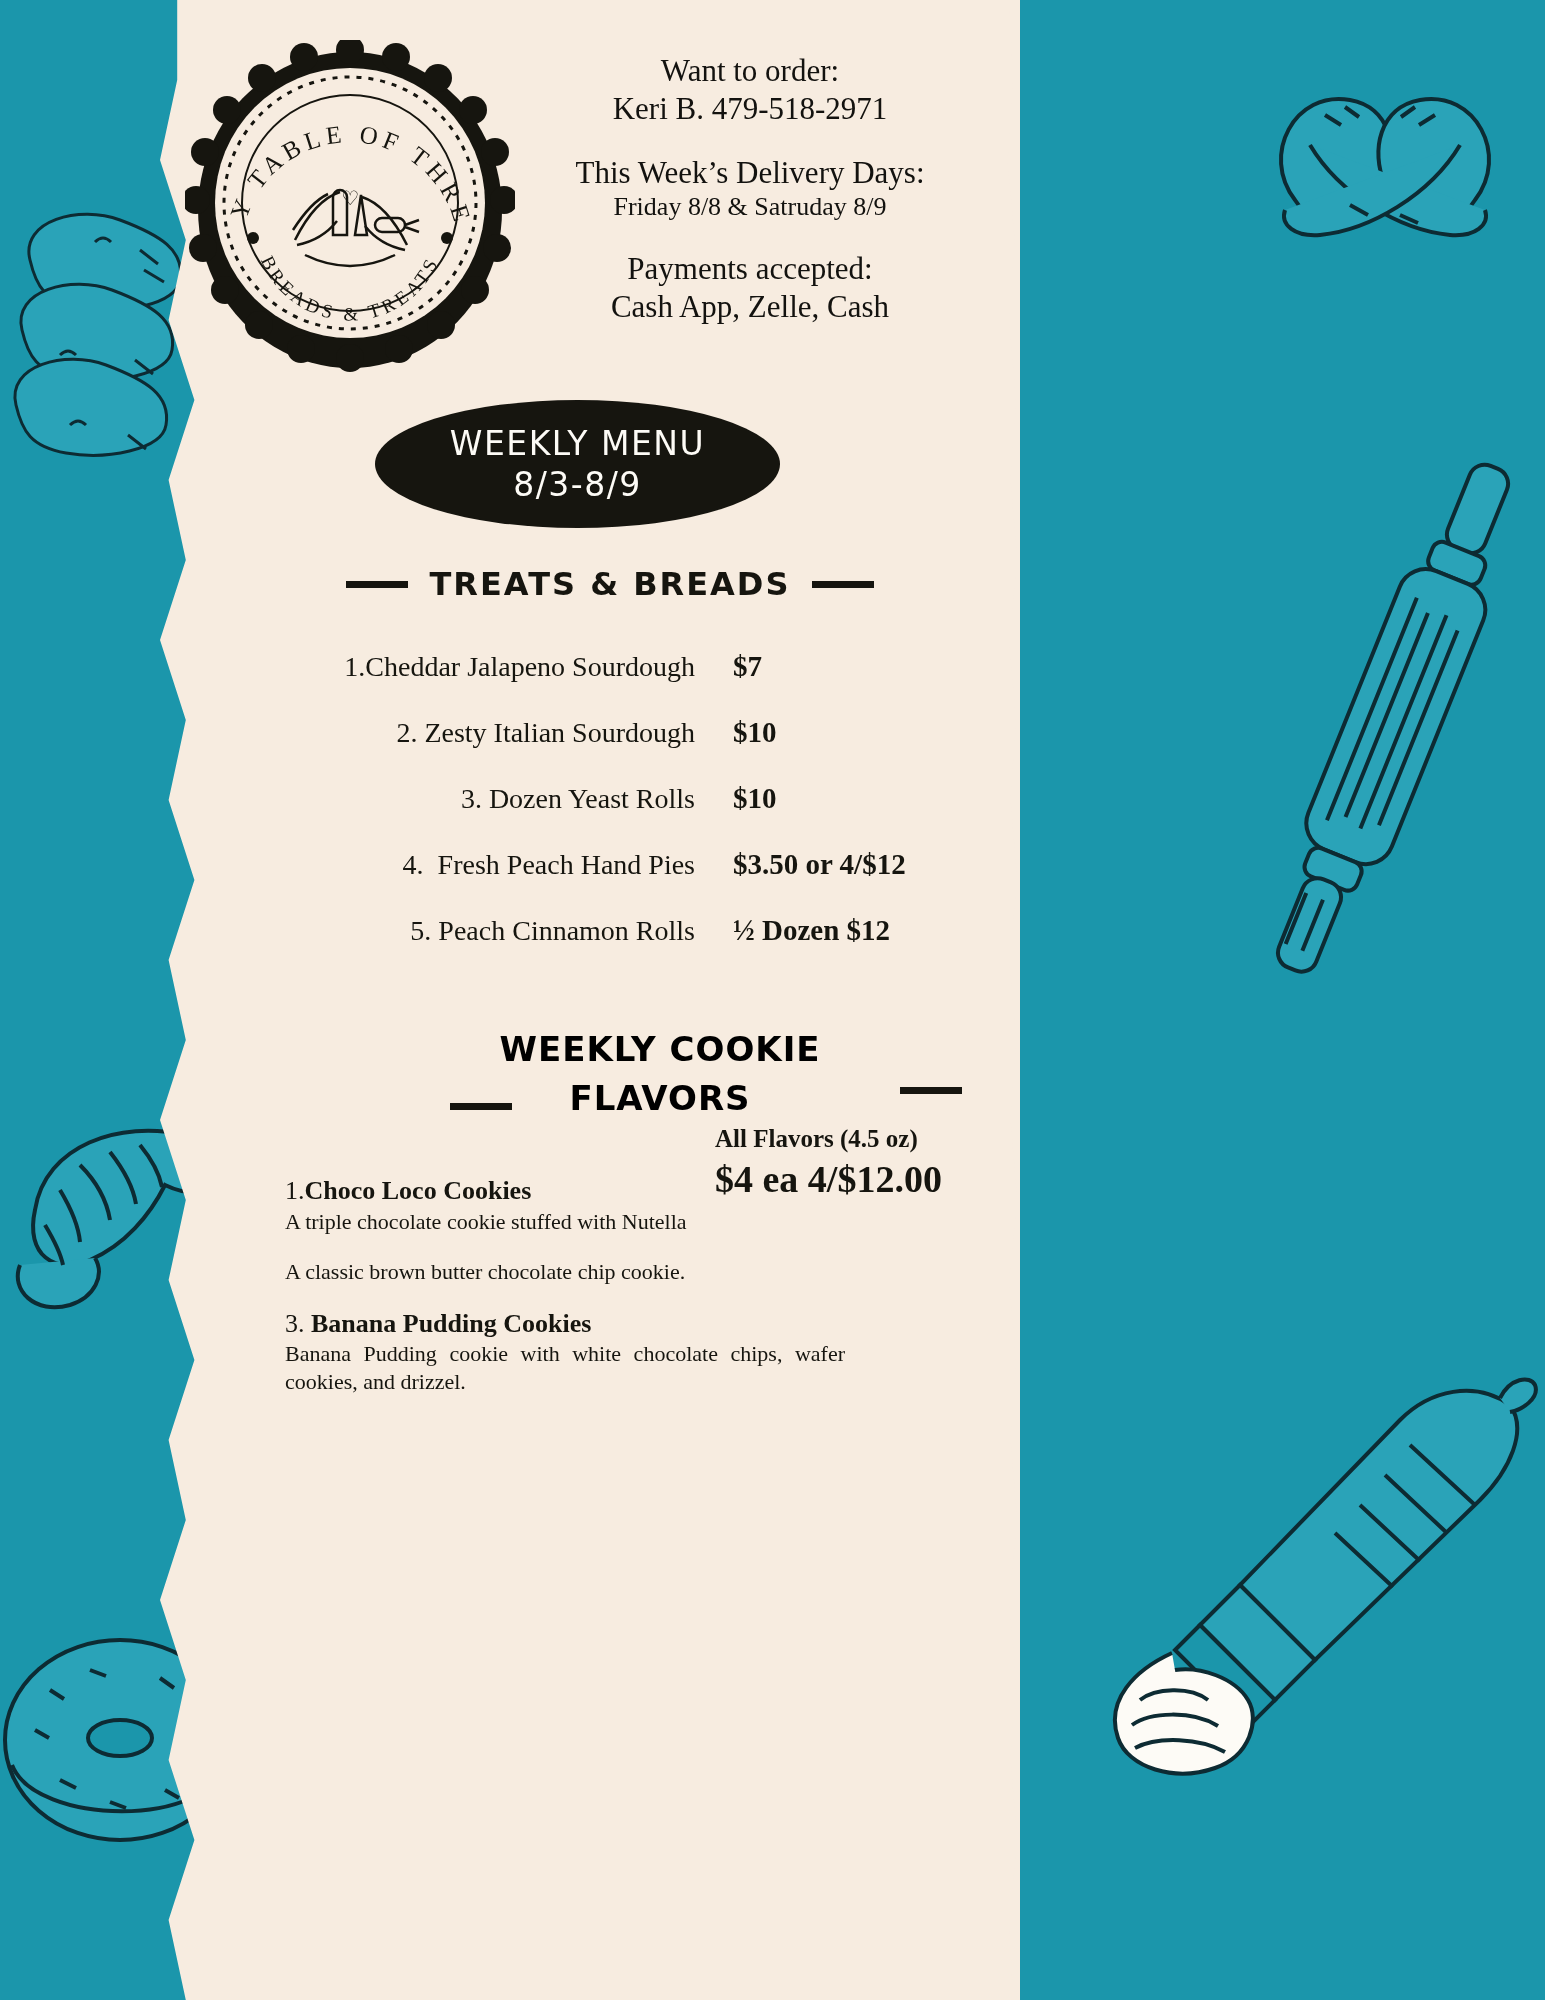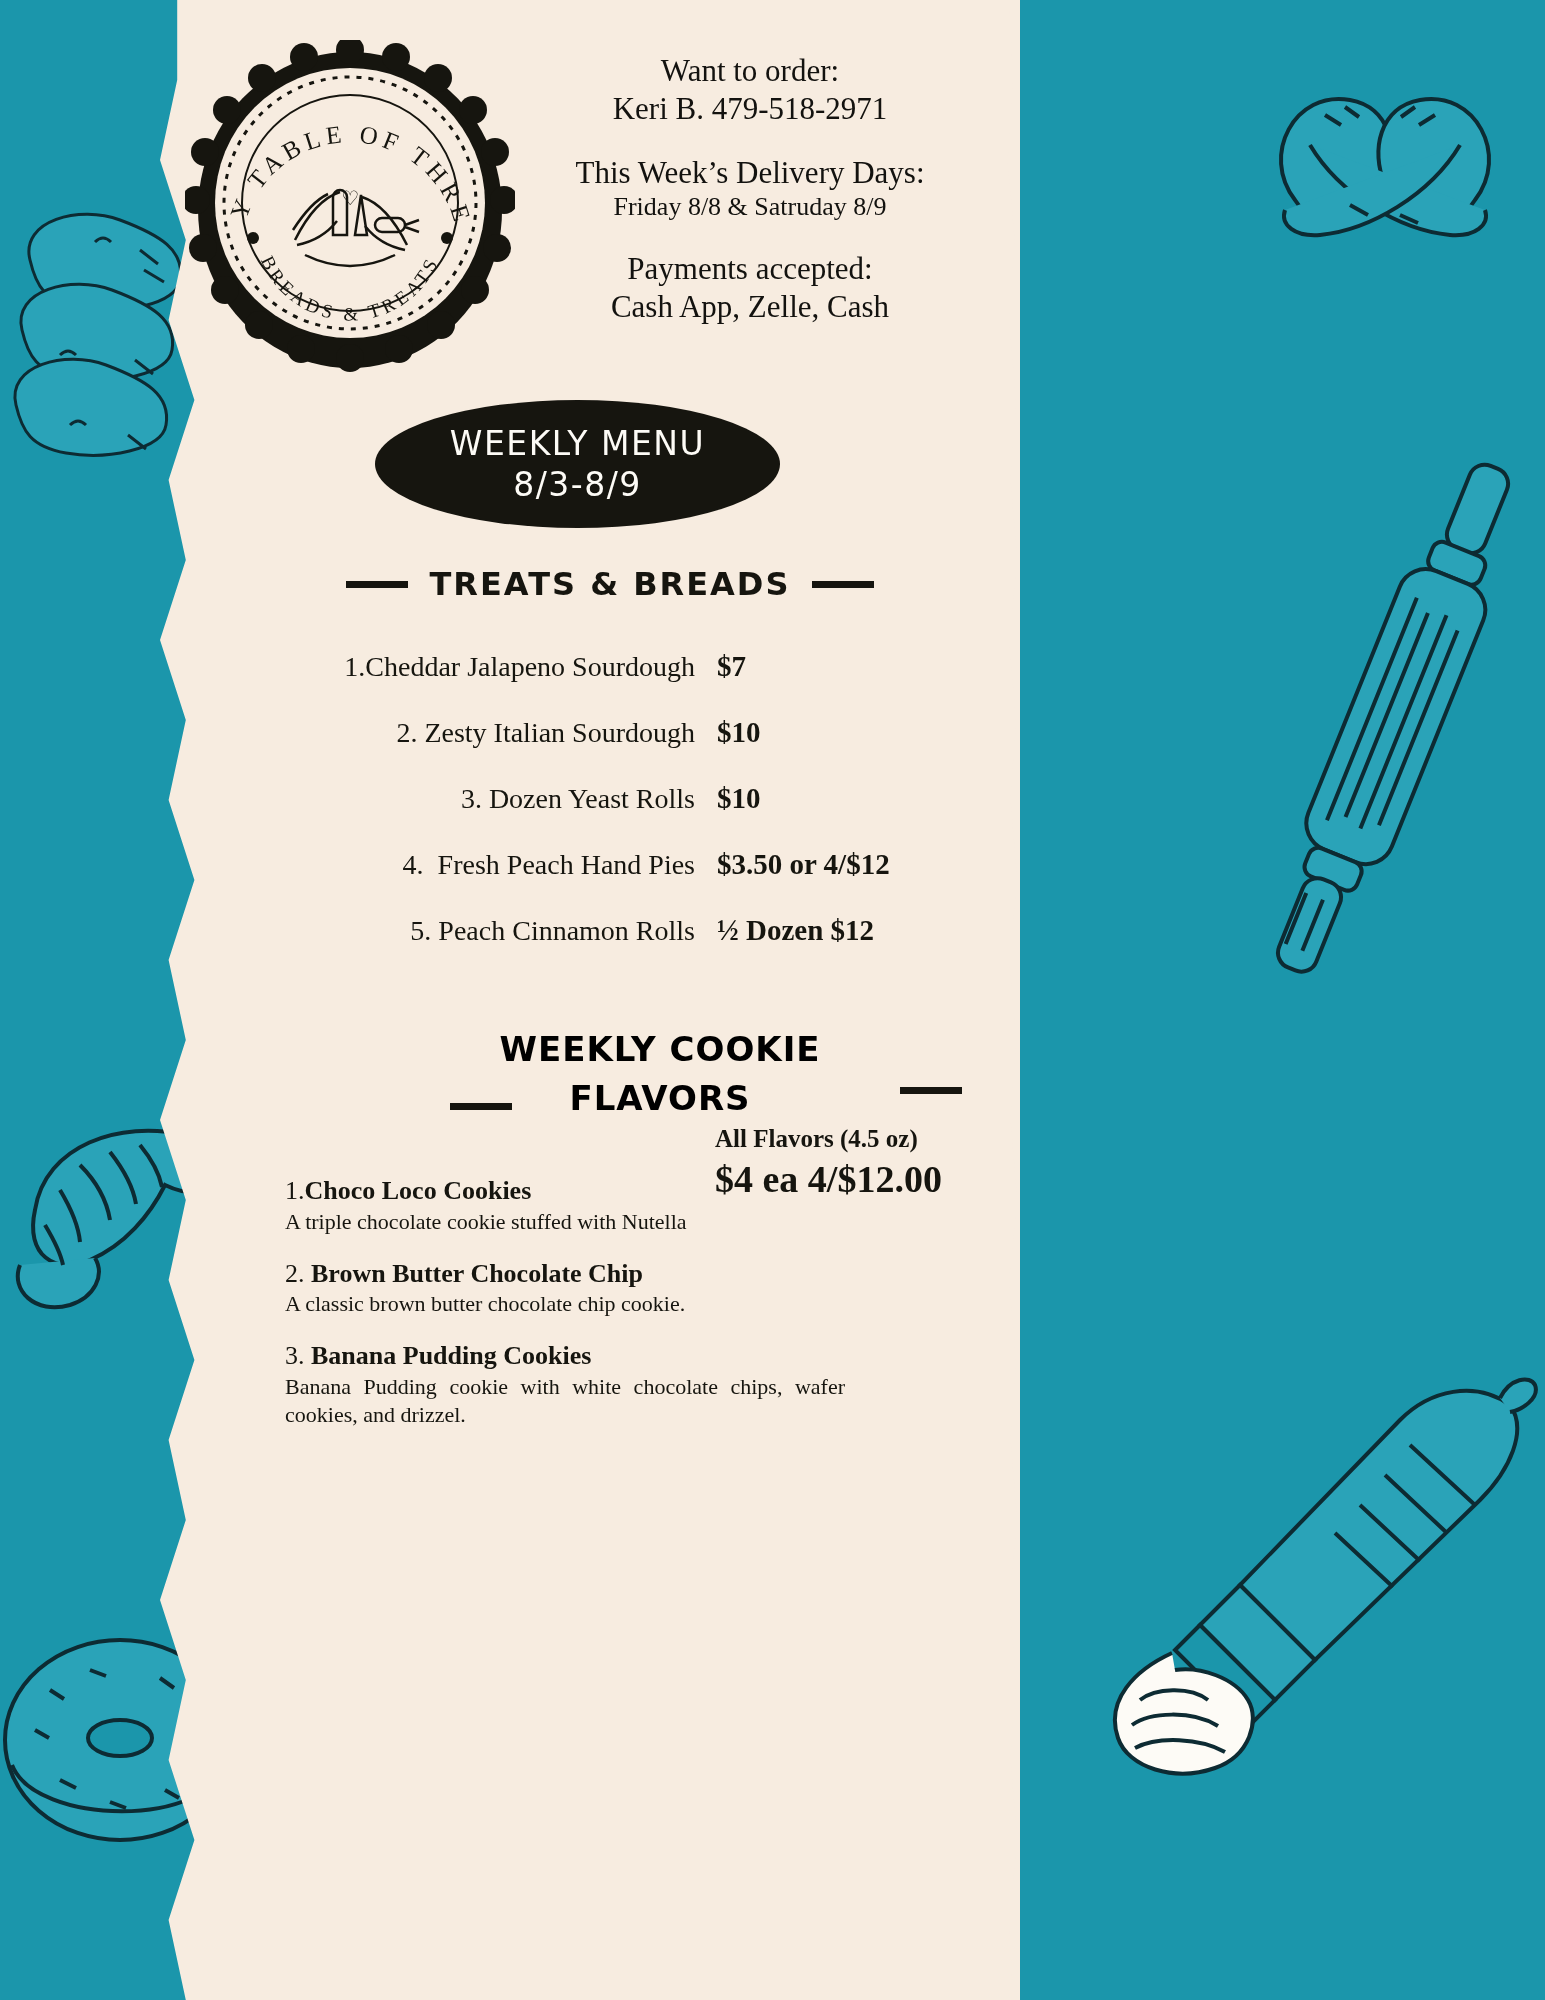--- a/index.html
+++ b/index.html
@@ -149,6 +149,7 @@
     display: flex;
     align-items: baseline;
     margin-bottom: 33px;
+    gap: 16px;
   }
   .bread-name {
     font-size: 28px;

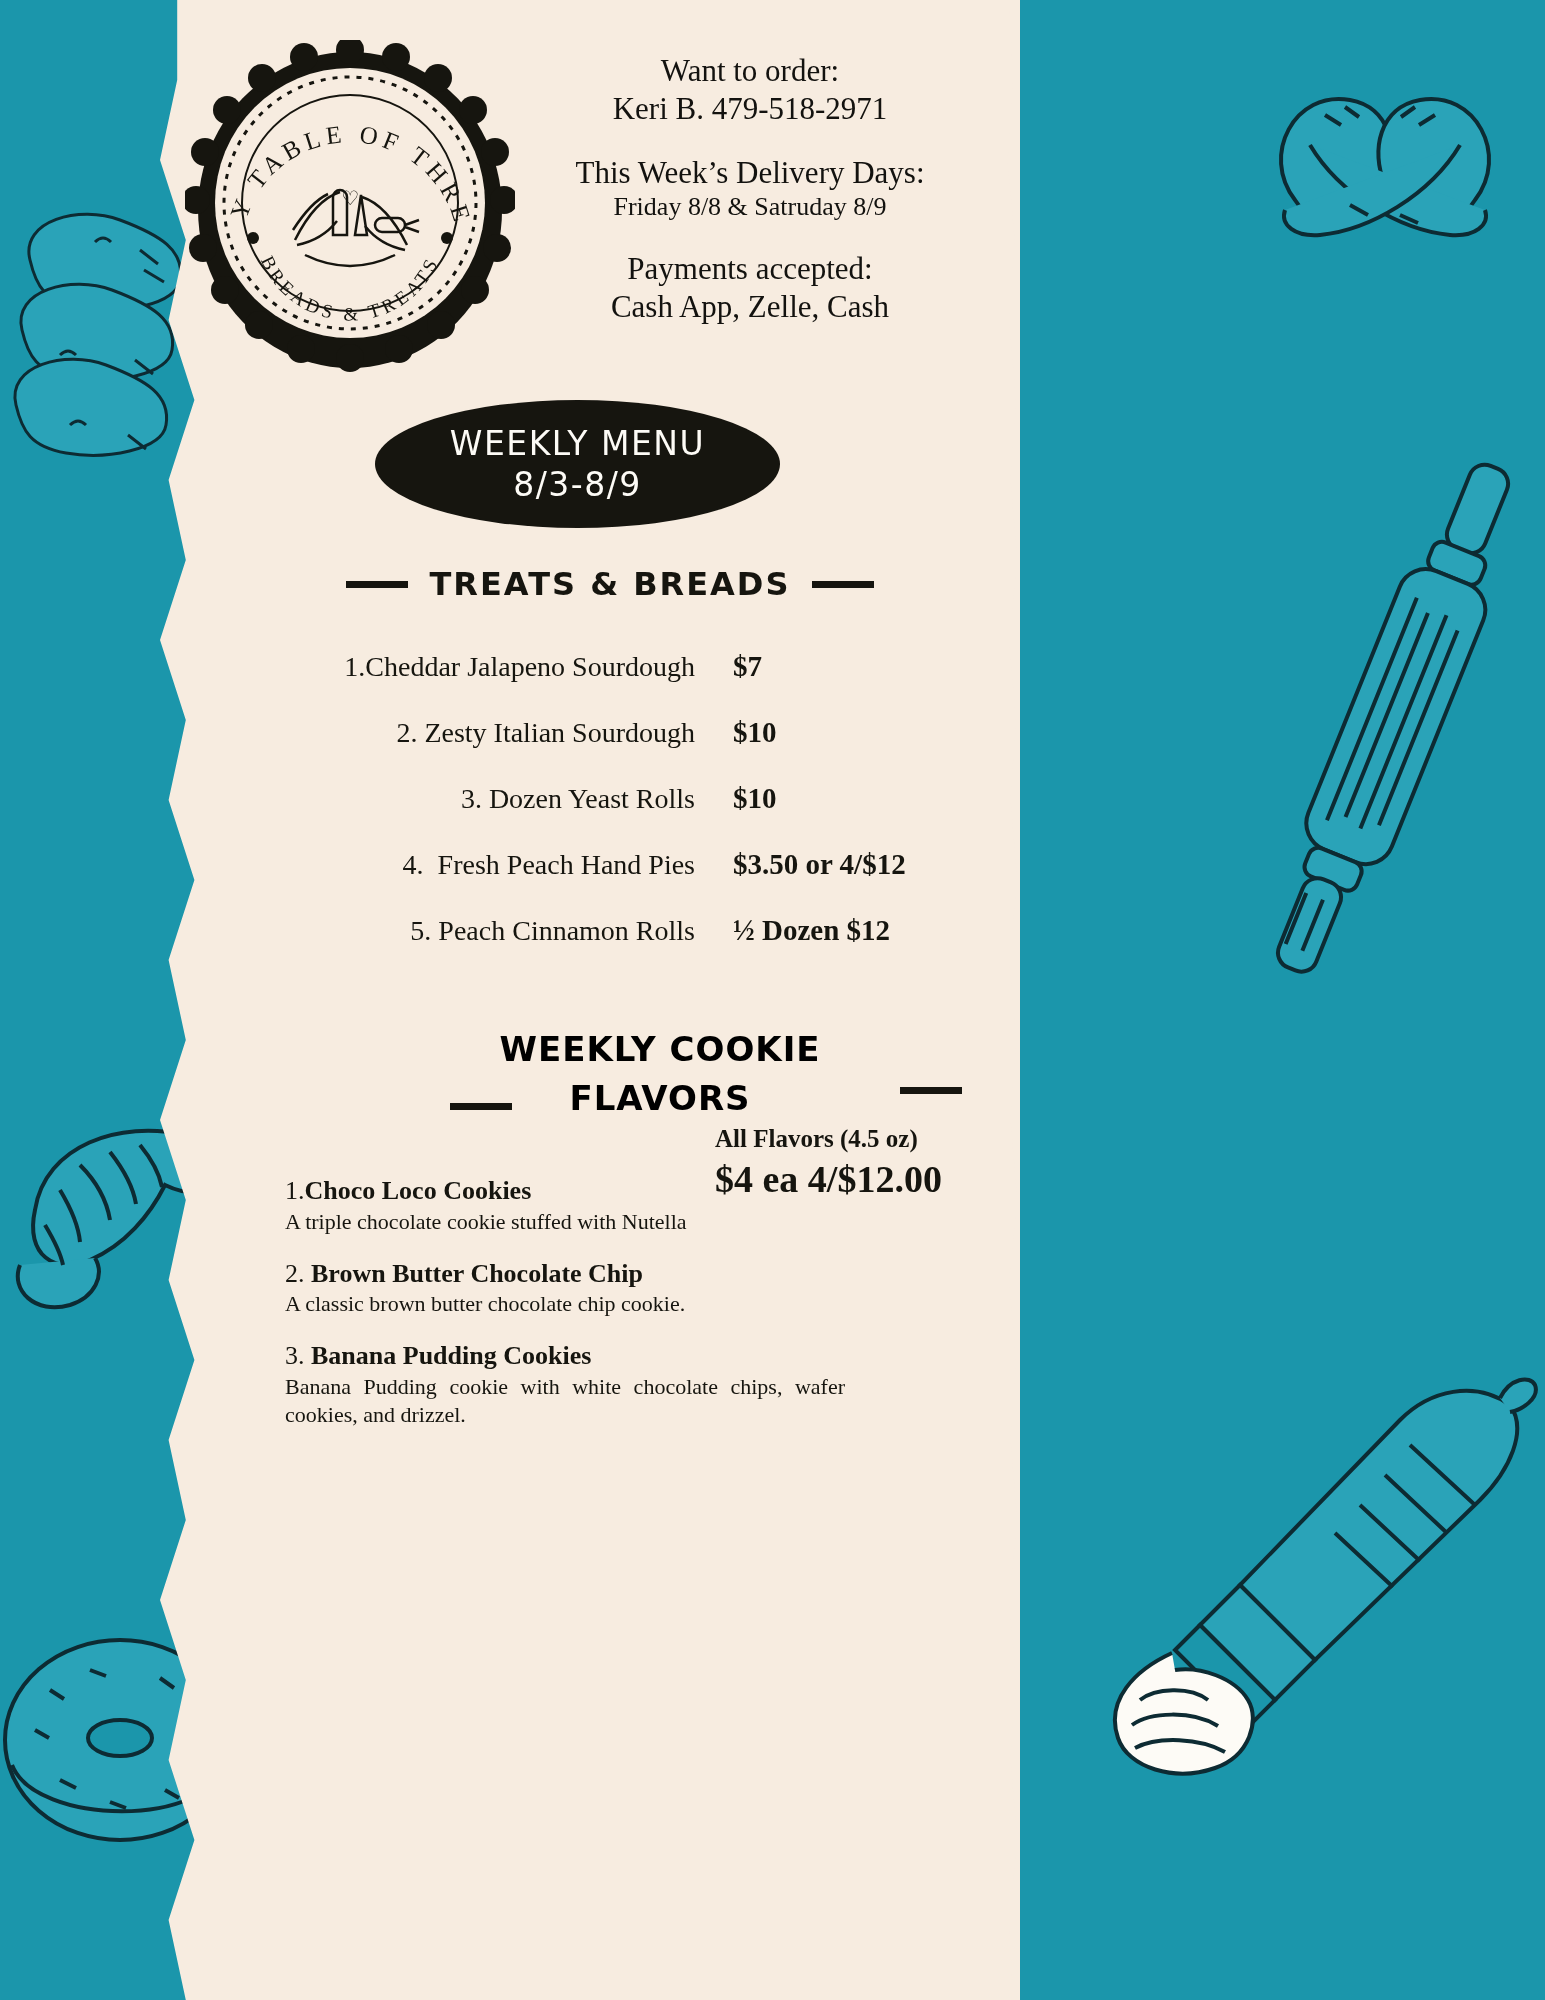--- a/index.html
+++ b/index.html
@@ -424,7 +424,6 @@
       <div class="cookie-desc">A triple chocolate cookie stuffed with Nutella</div>
     </div>
     <div class="cookie-item">
-      <div class="cookie-title"><span class="cookie-num">2.</span> <span>Brown Butter Chocolate Chip</span></div>
       <div class="cookie-desc">A classic brown butter chocolate chip cookie.</div>
     </div>
     <div class="cookie-item">

